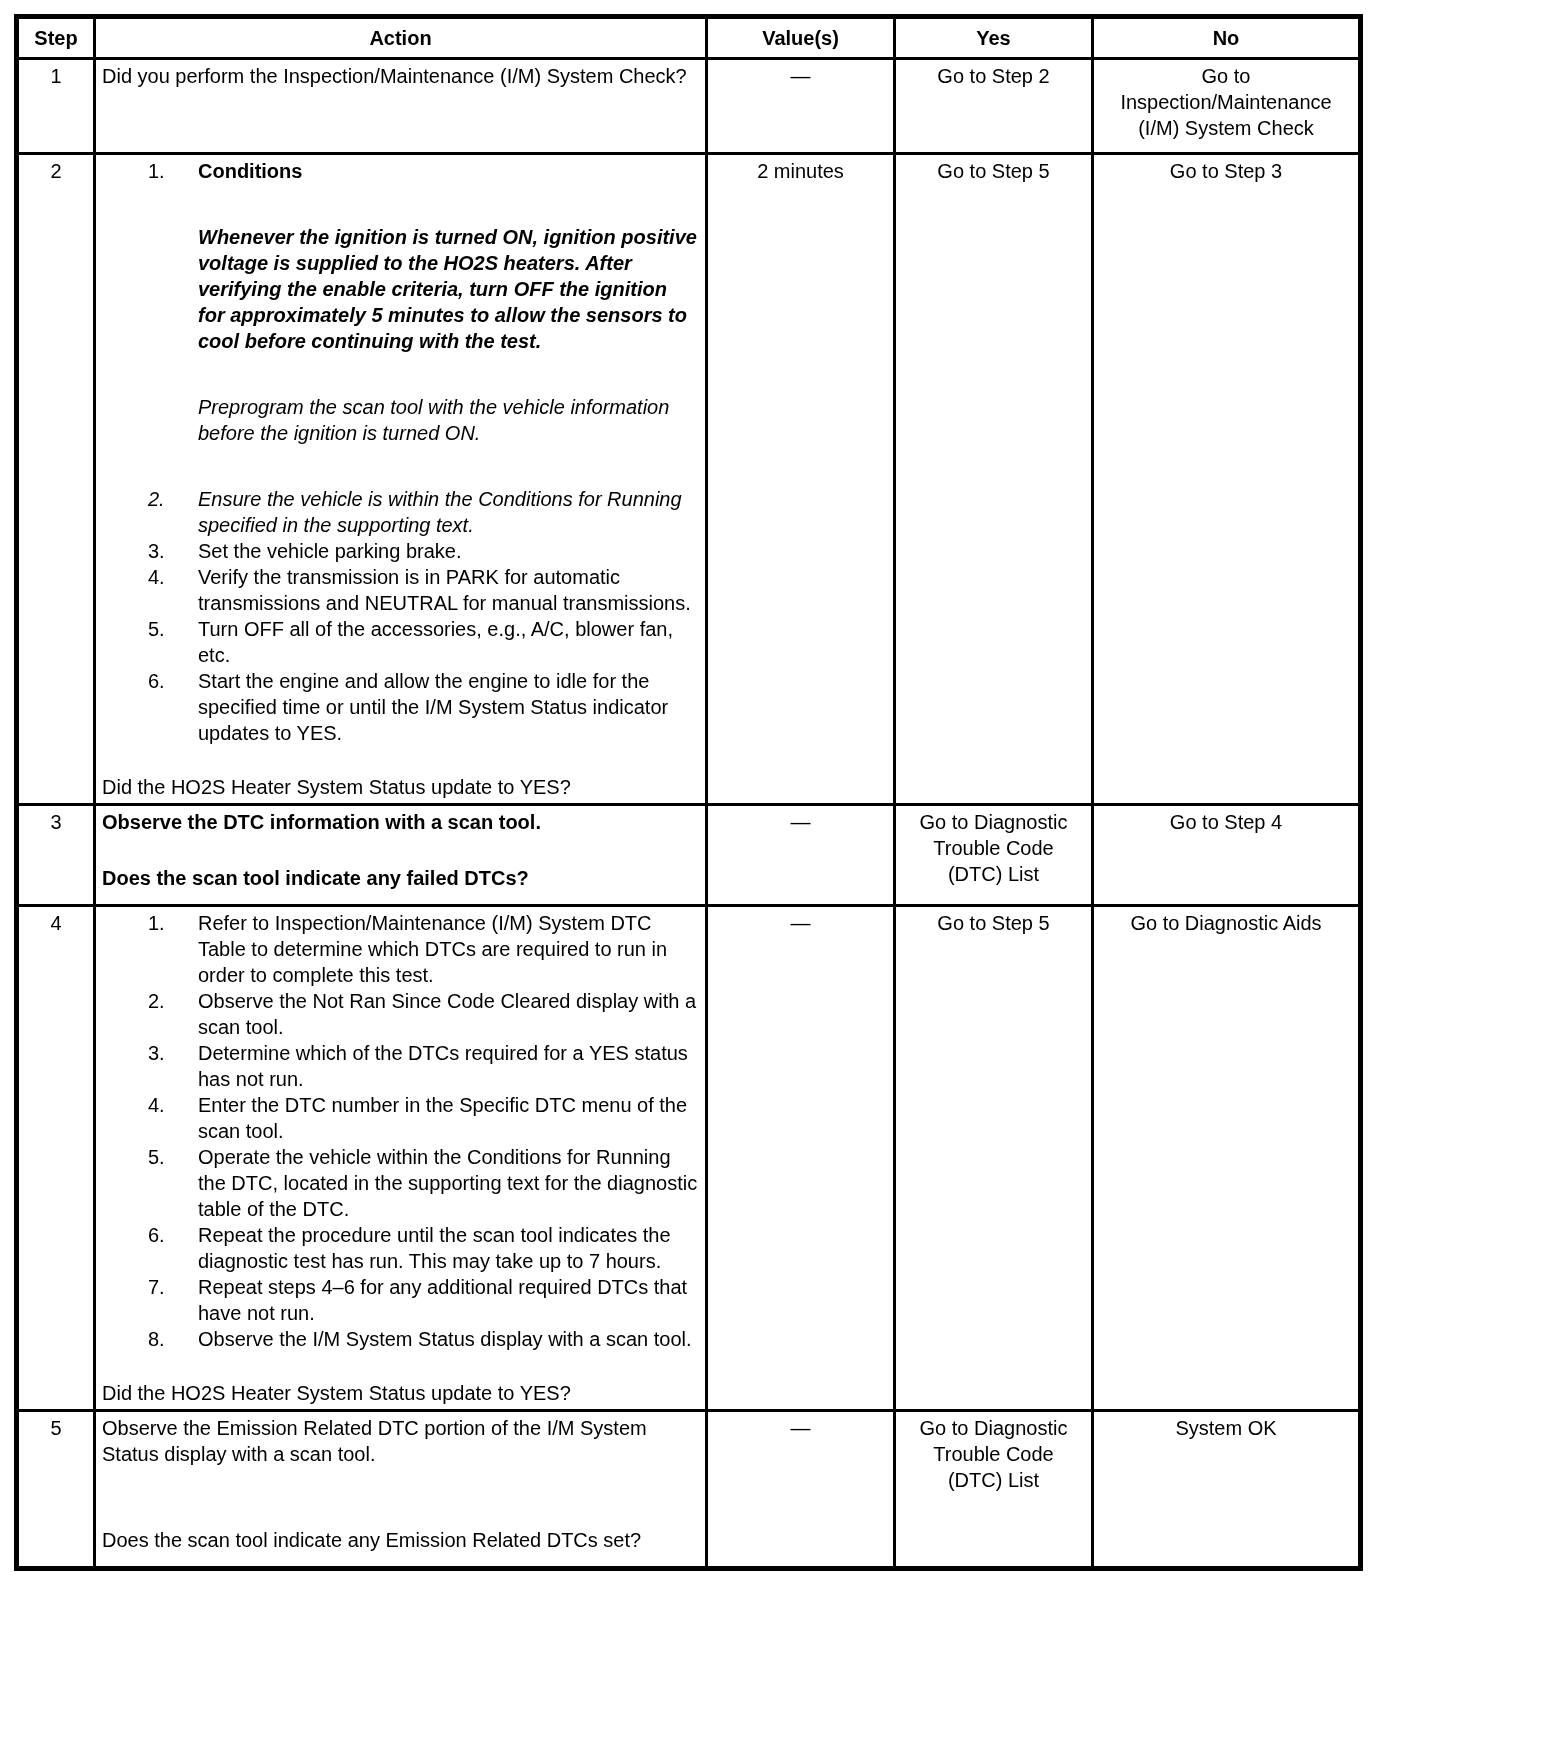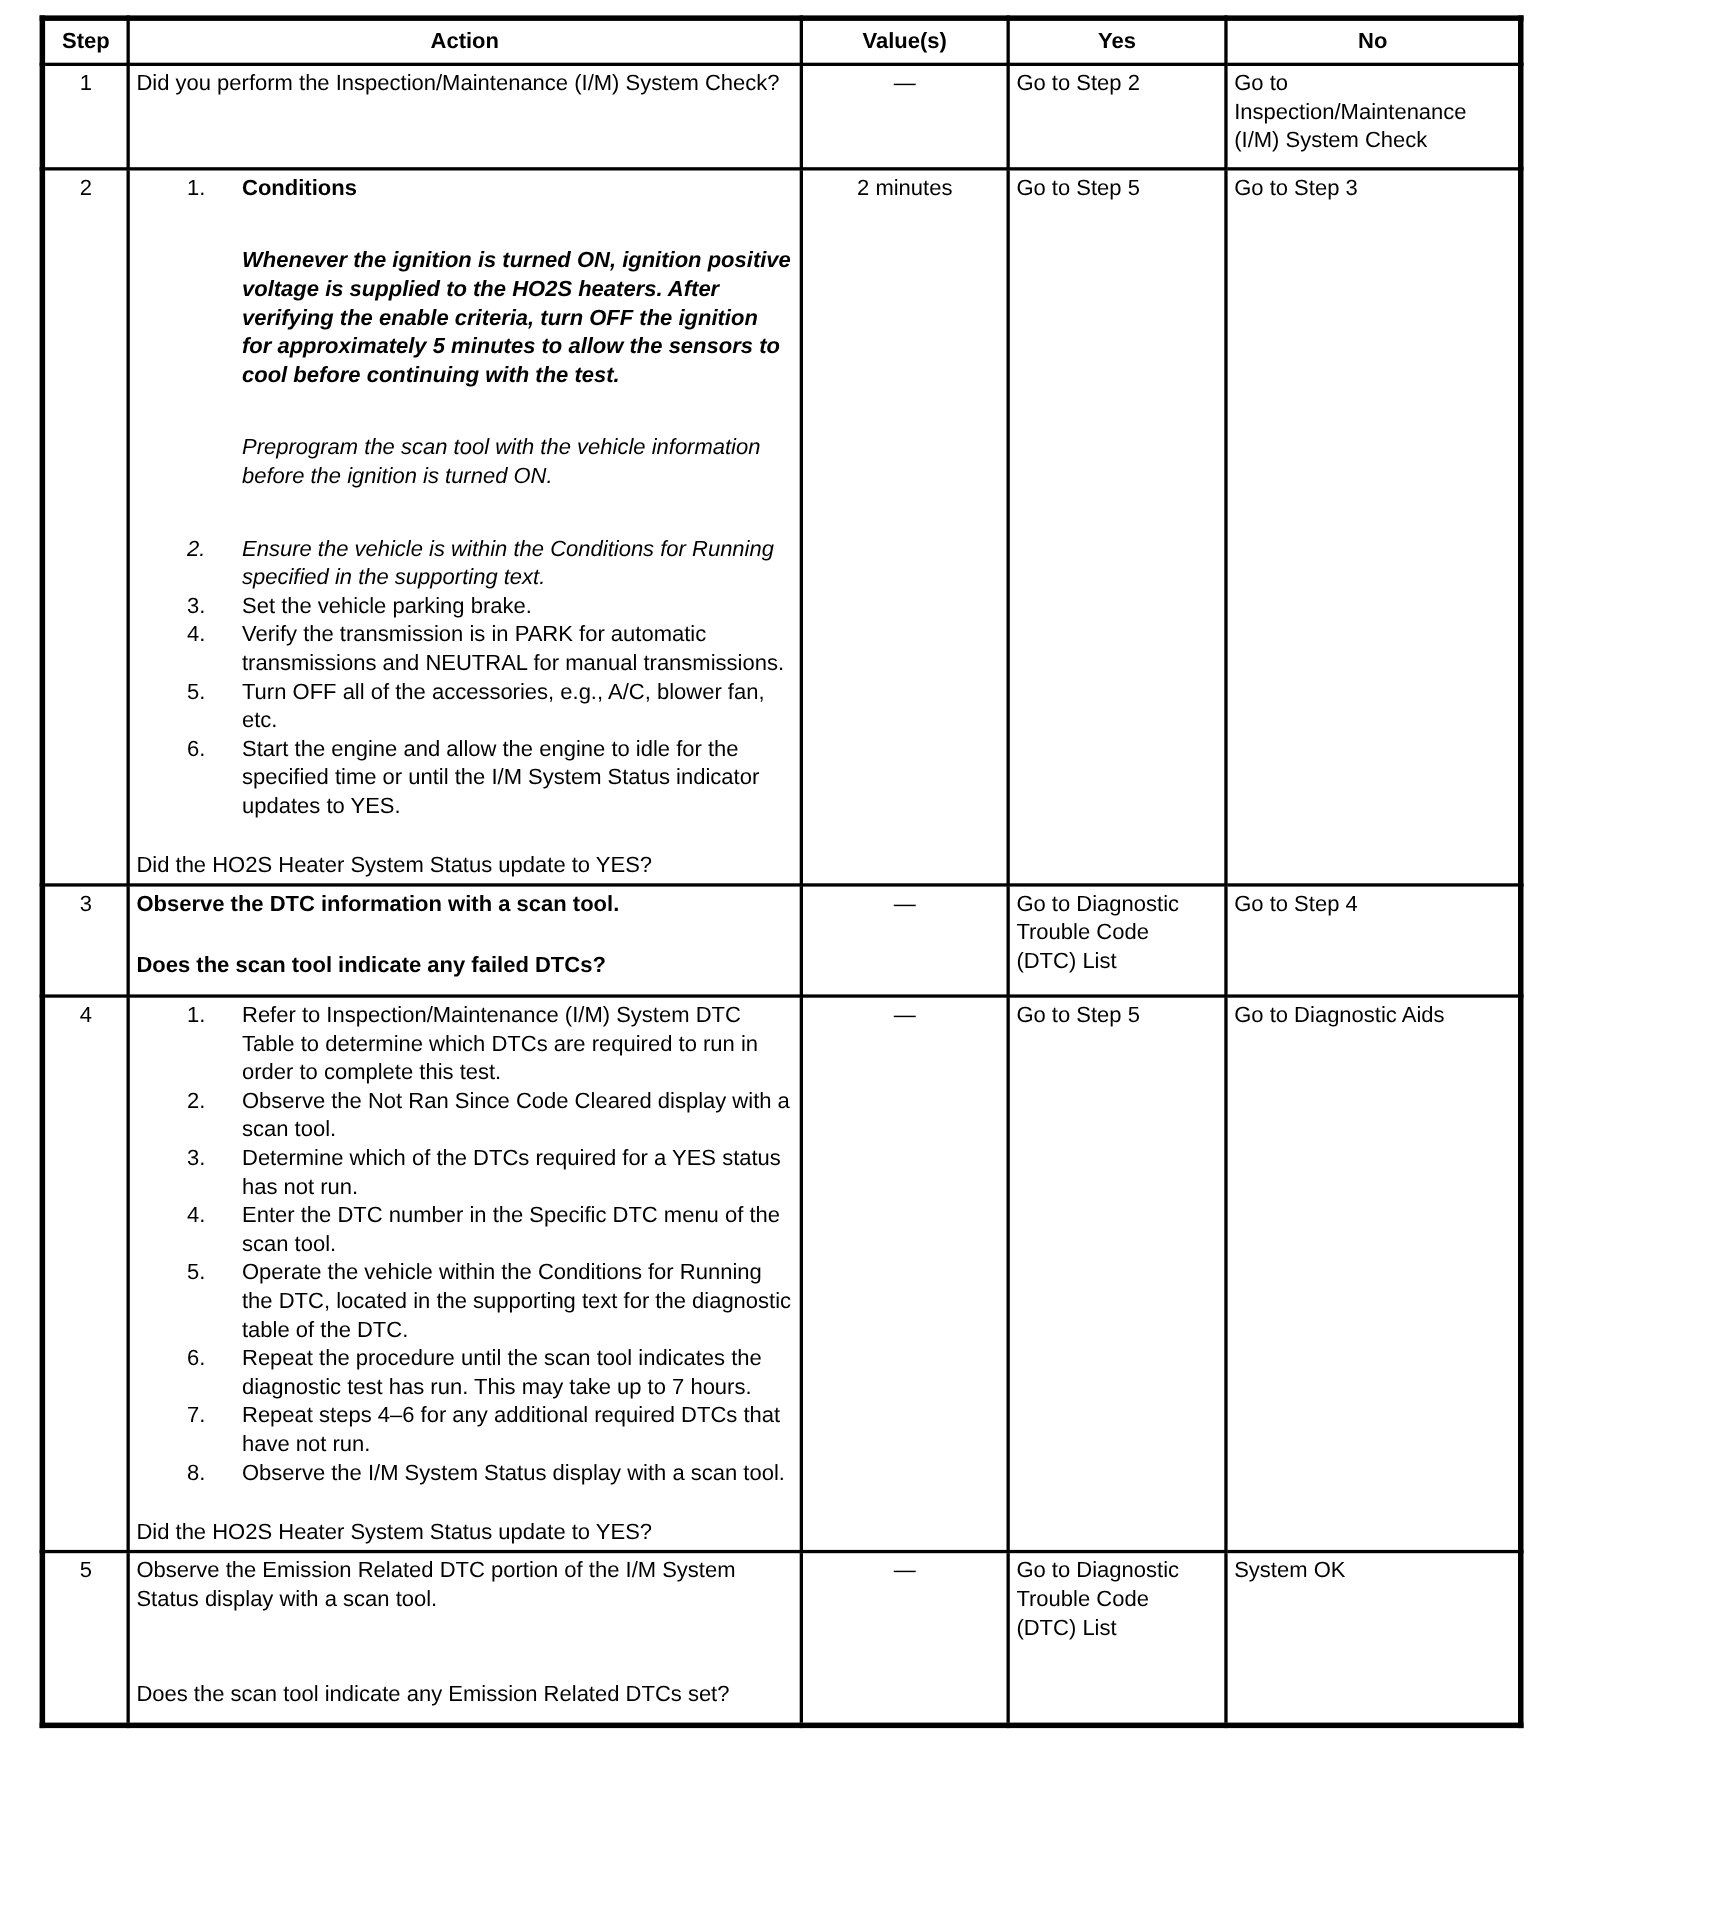--- a/index.html
+++ b/index.html
@@ -16,7 +16,7 @@
     color: #000000;
   }
   .sheet {
-    padding: 14px 0 0 36px;
+    padding: 14px 0 0 14px;
   }
   table.diag {
     border-collapse: collapse;

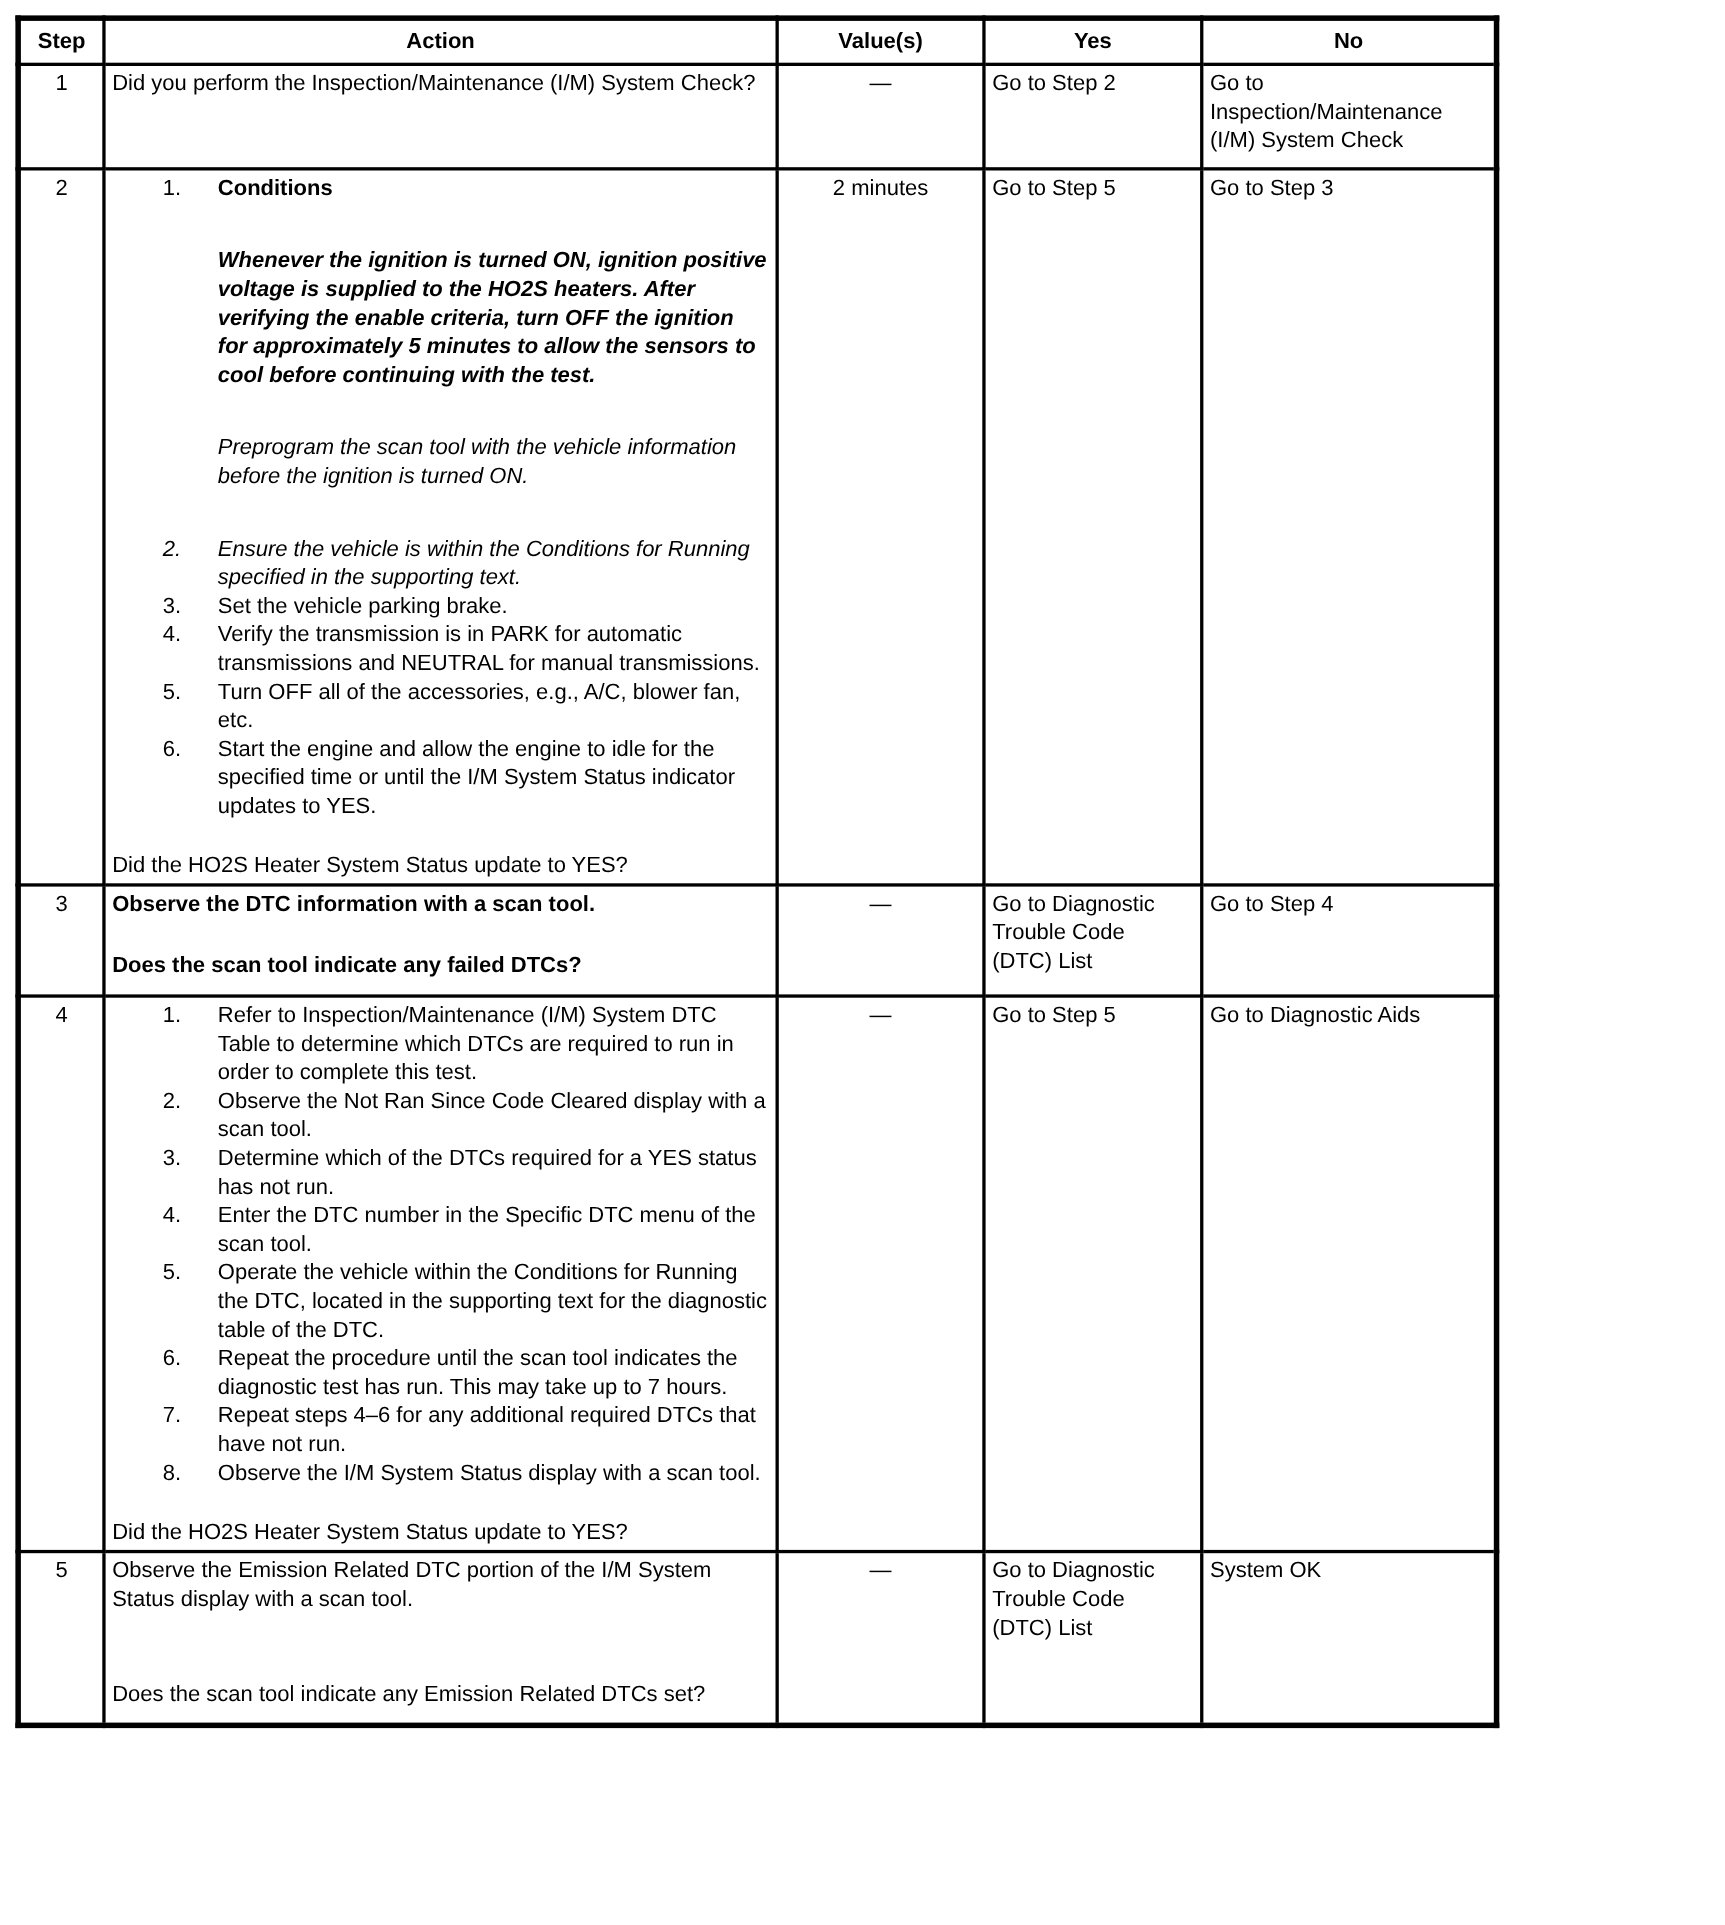--- a/index.html
+++ b/index.html
@@ -48,6 +48,7 @@
     vertical-align: middle;
   }
   td.yn {
+    text-align: center;
   }
   td.va-b { vertical-align: bottom; }
   td.va-m { vertical-align: middle; }

